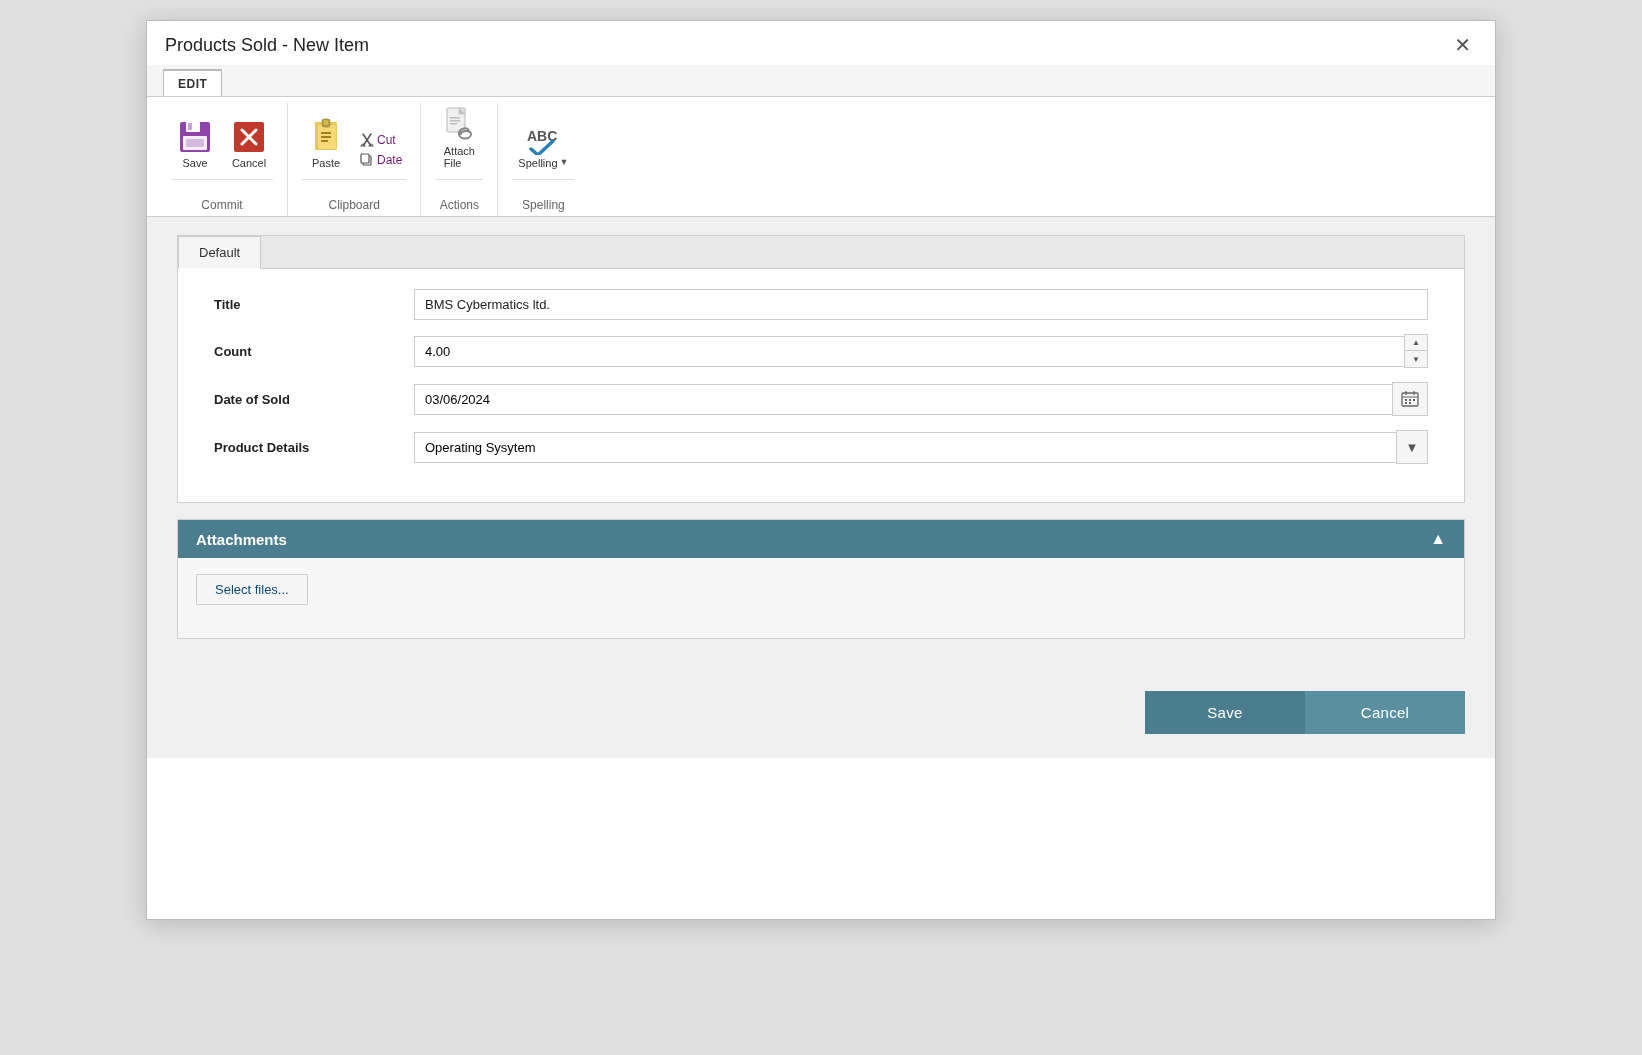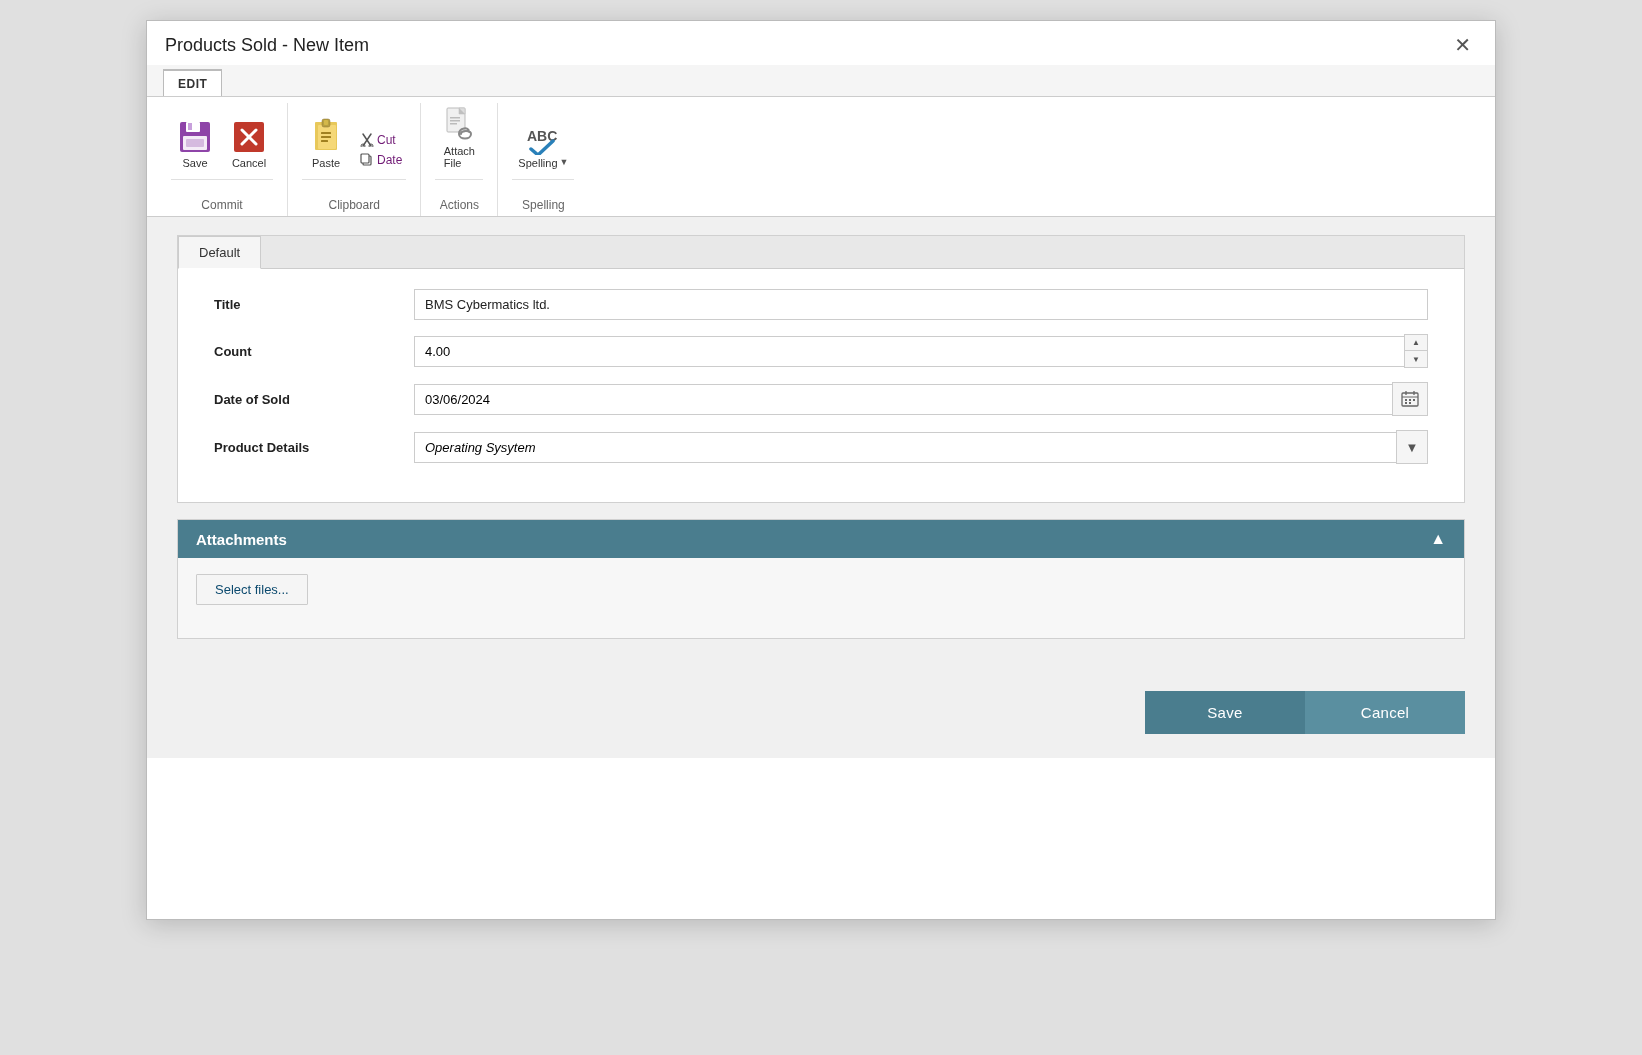--- a/index.html
+++ b/index.html
@@ -277,7 +277,6 @@
       background: #fff;
       appearance: none;
       outline: none;
-      font-style: italic;
     }
     .select-arrow {
       width: 32px;

